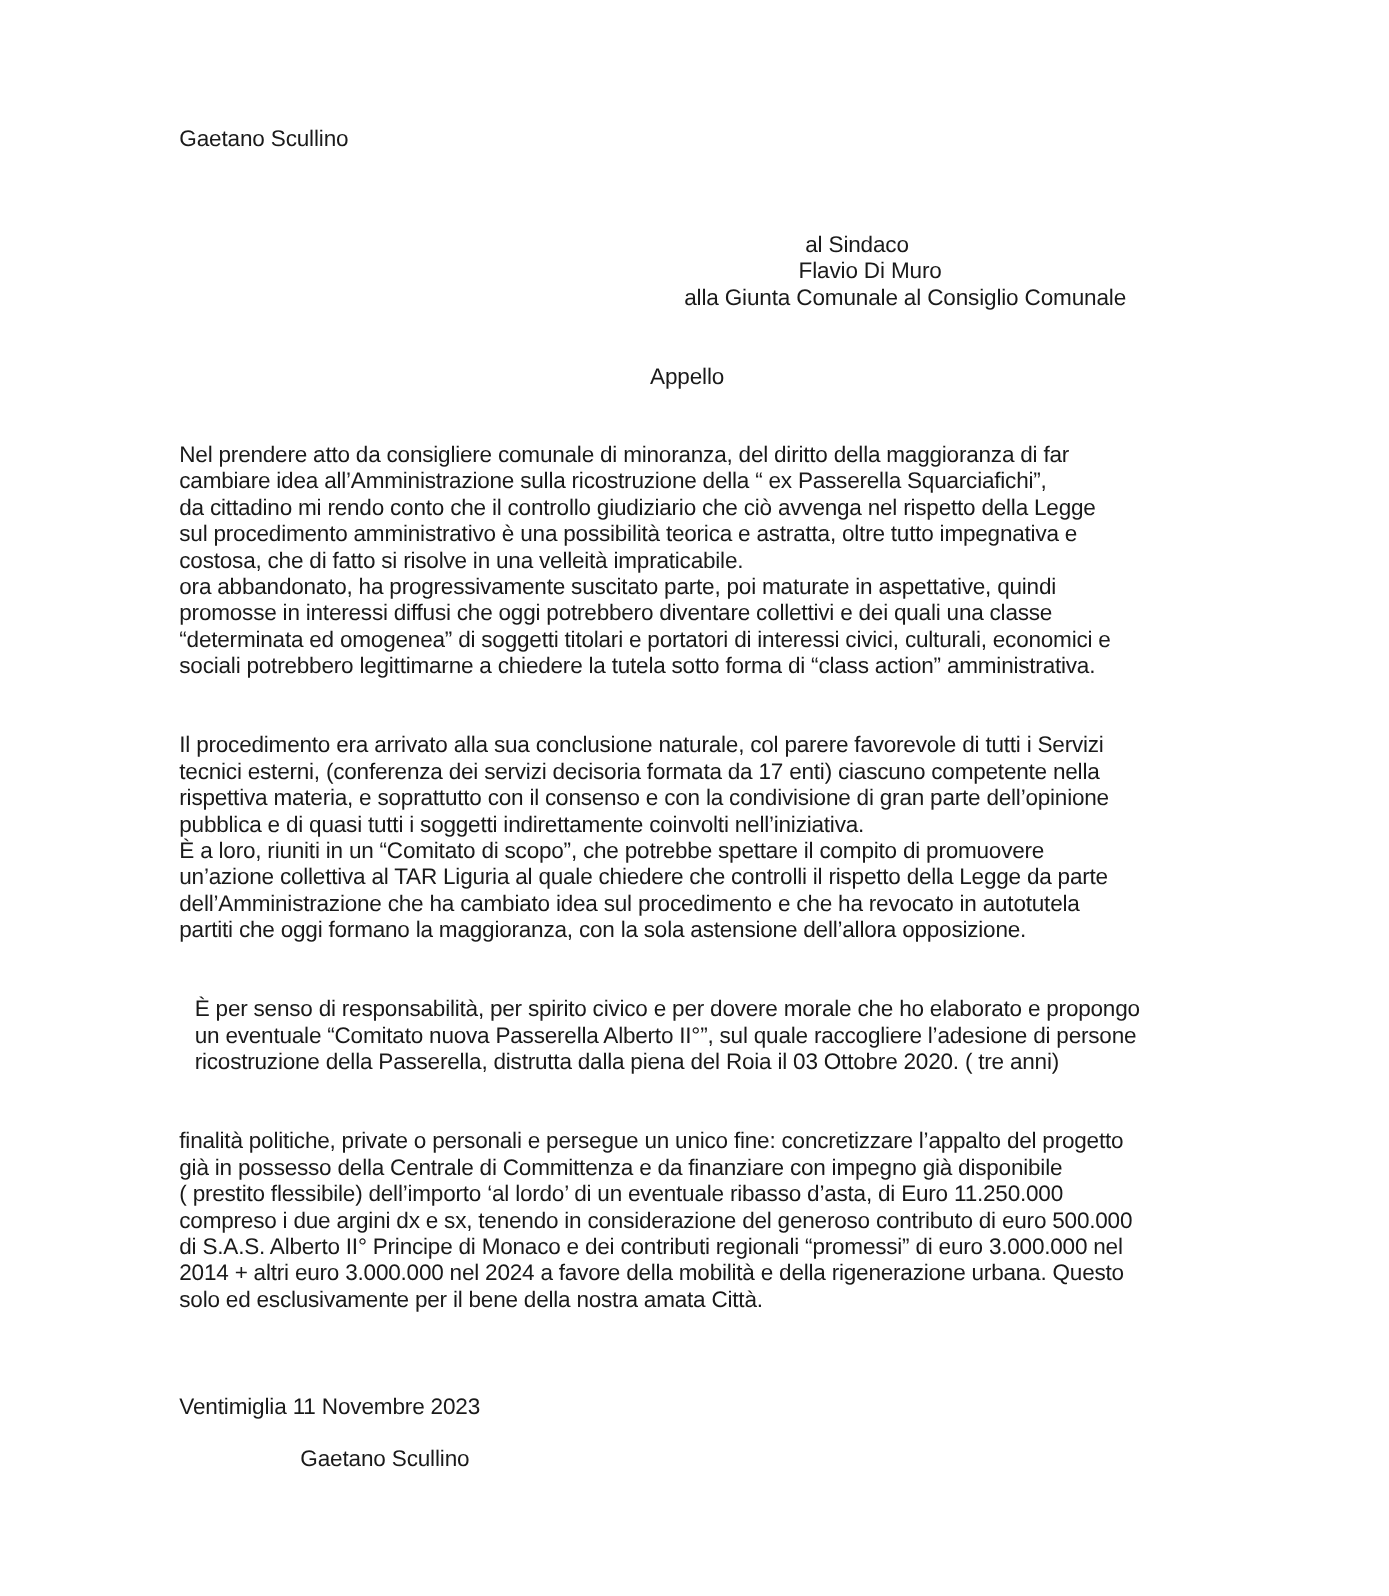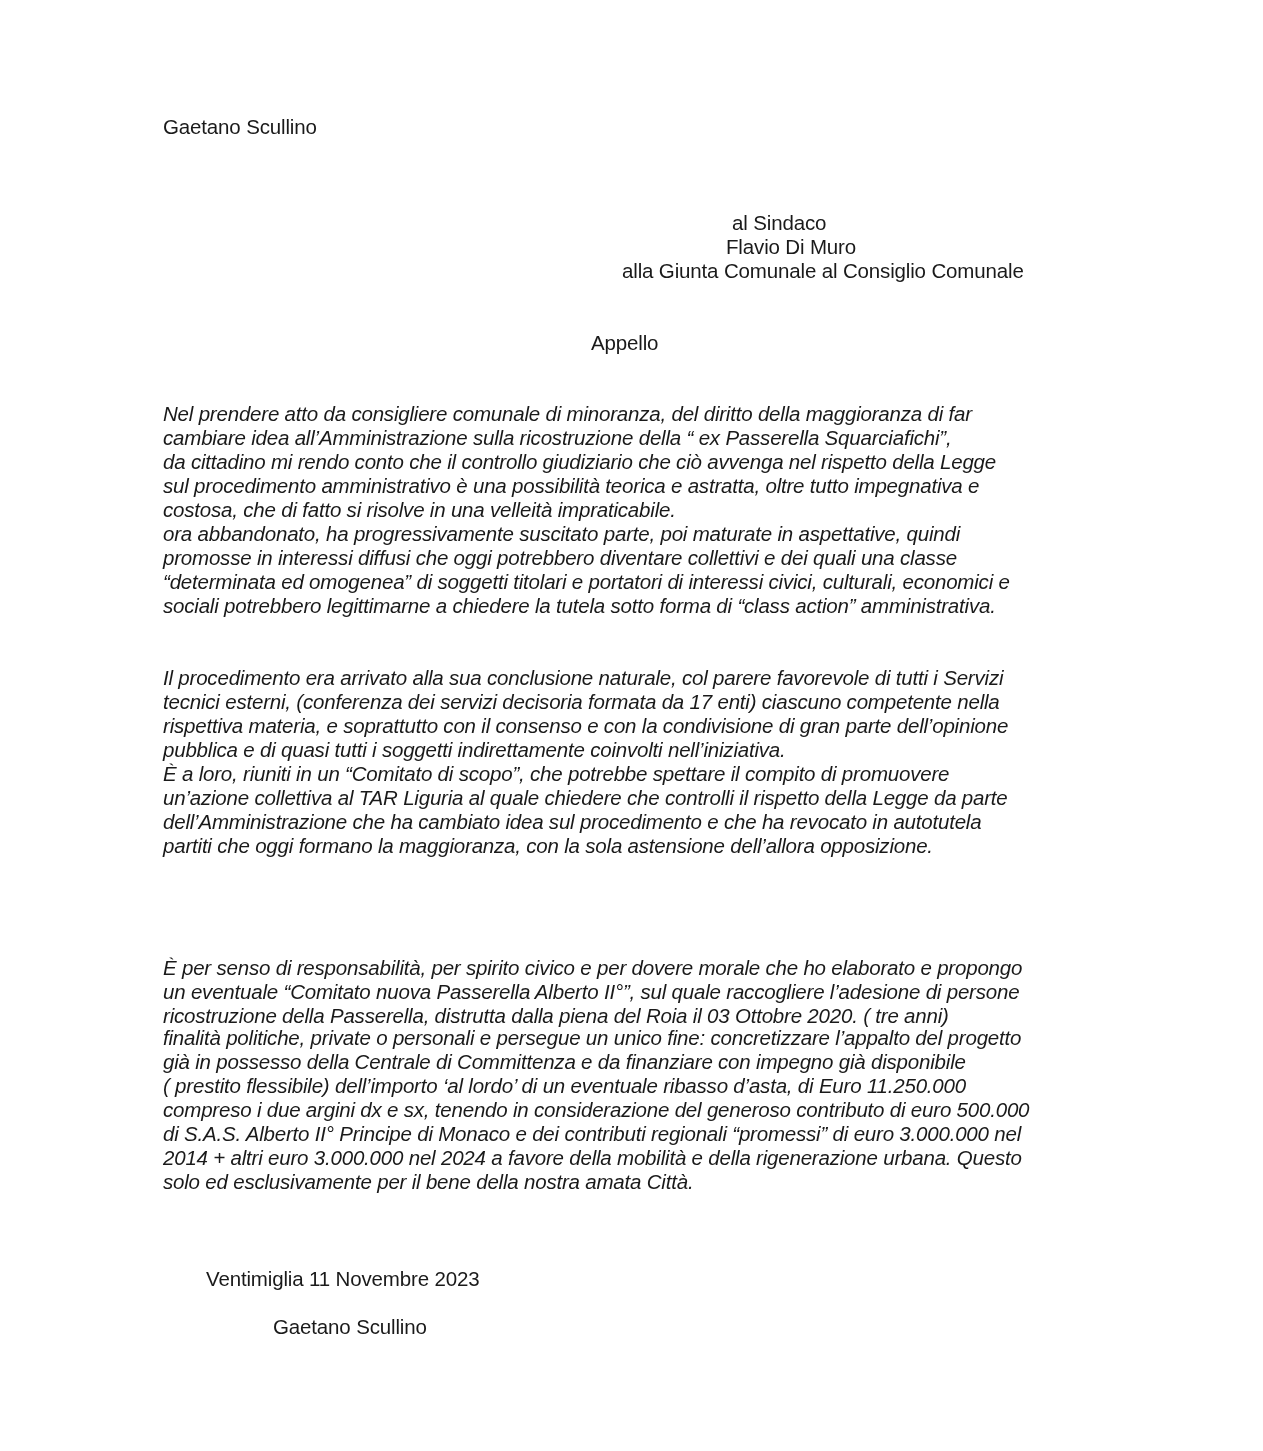--- a/index.html
+++ b/index.html
@@ -7,7 +7,7 @@
            font-family: "Liberation Sans", "DejaVu Sans", sans-serif; color: #1a1a1a; }
     .page { position: absolute; left: 0; top: 0; width: 1263px; height: 1451px; background: #fff; }
     .line { position: absolute; font-size: 20.5px; line-height: 24px; white-space: pre; letter-spacing: -0.15px; }
-    .body-block { position: absolute; left: 163px; width: 1000px; font-style: italic; }
+    .body-block { position: absolute; left: 163px; width: 1000px; }
     .body-block .ln { display: block; font-size: 20.5px; line-height: 24px; white-space: pre; letter-spacing: -0.2px; height: 24px; }
     .para1 { top: 402px; }
     .para2 { top: 666px; }

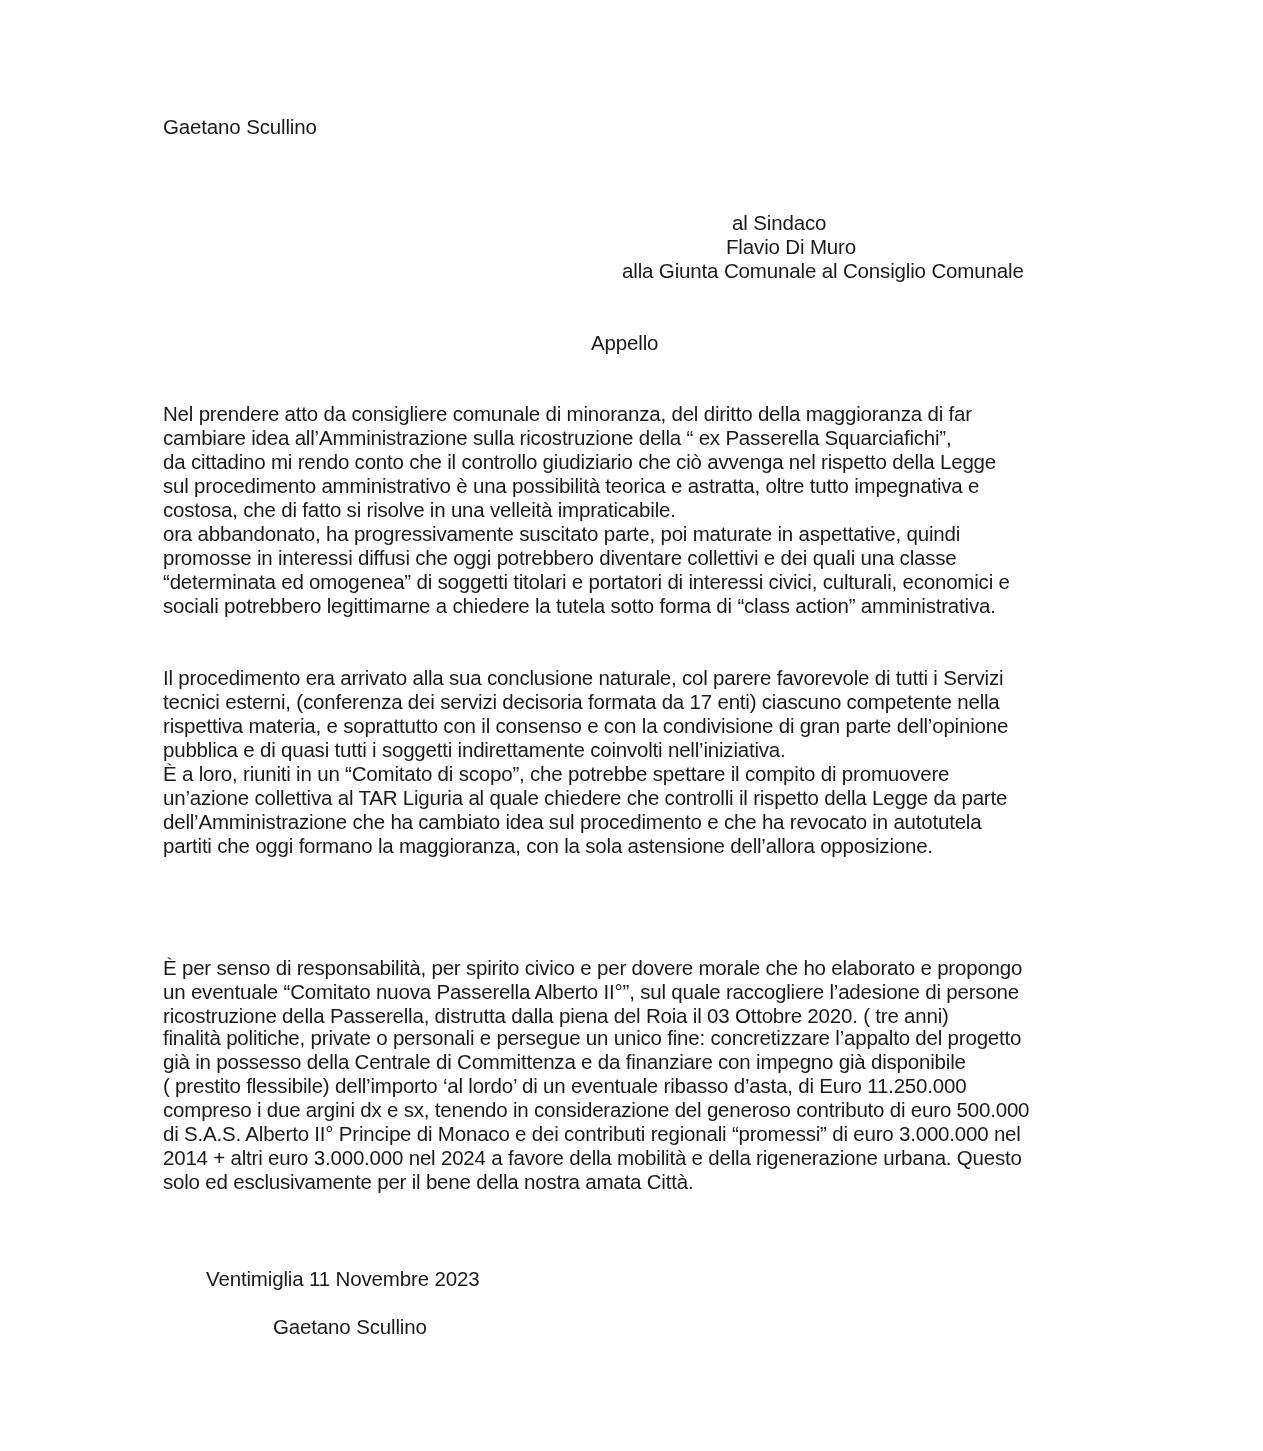--- a/index.html
+++ b/index.html
@@ -11,7 +11,7 @@
     .body-block .ln { display: block; font-size: 20.5px; line-height: 24px; white-space: pre; letter-spacing: -0.2px; height: 24px; }
     .para1 { top: 402px; }
     .para2 { top: 666px; }
-    .para3 { top: 956px; }
+    .para3 { top: 906px; margin-left: 14px; }
     .para4 { top: 1026px; }
   </style>
 </head>

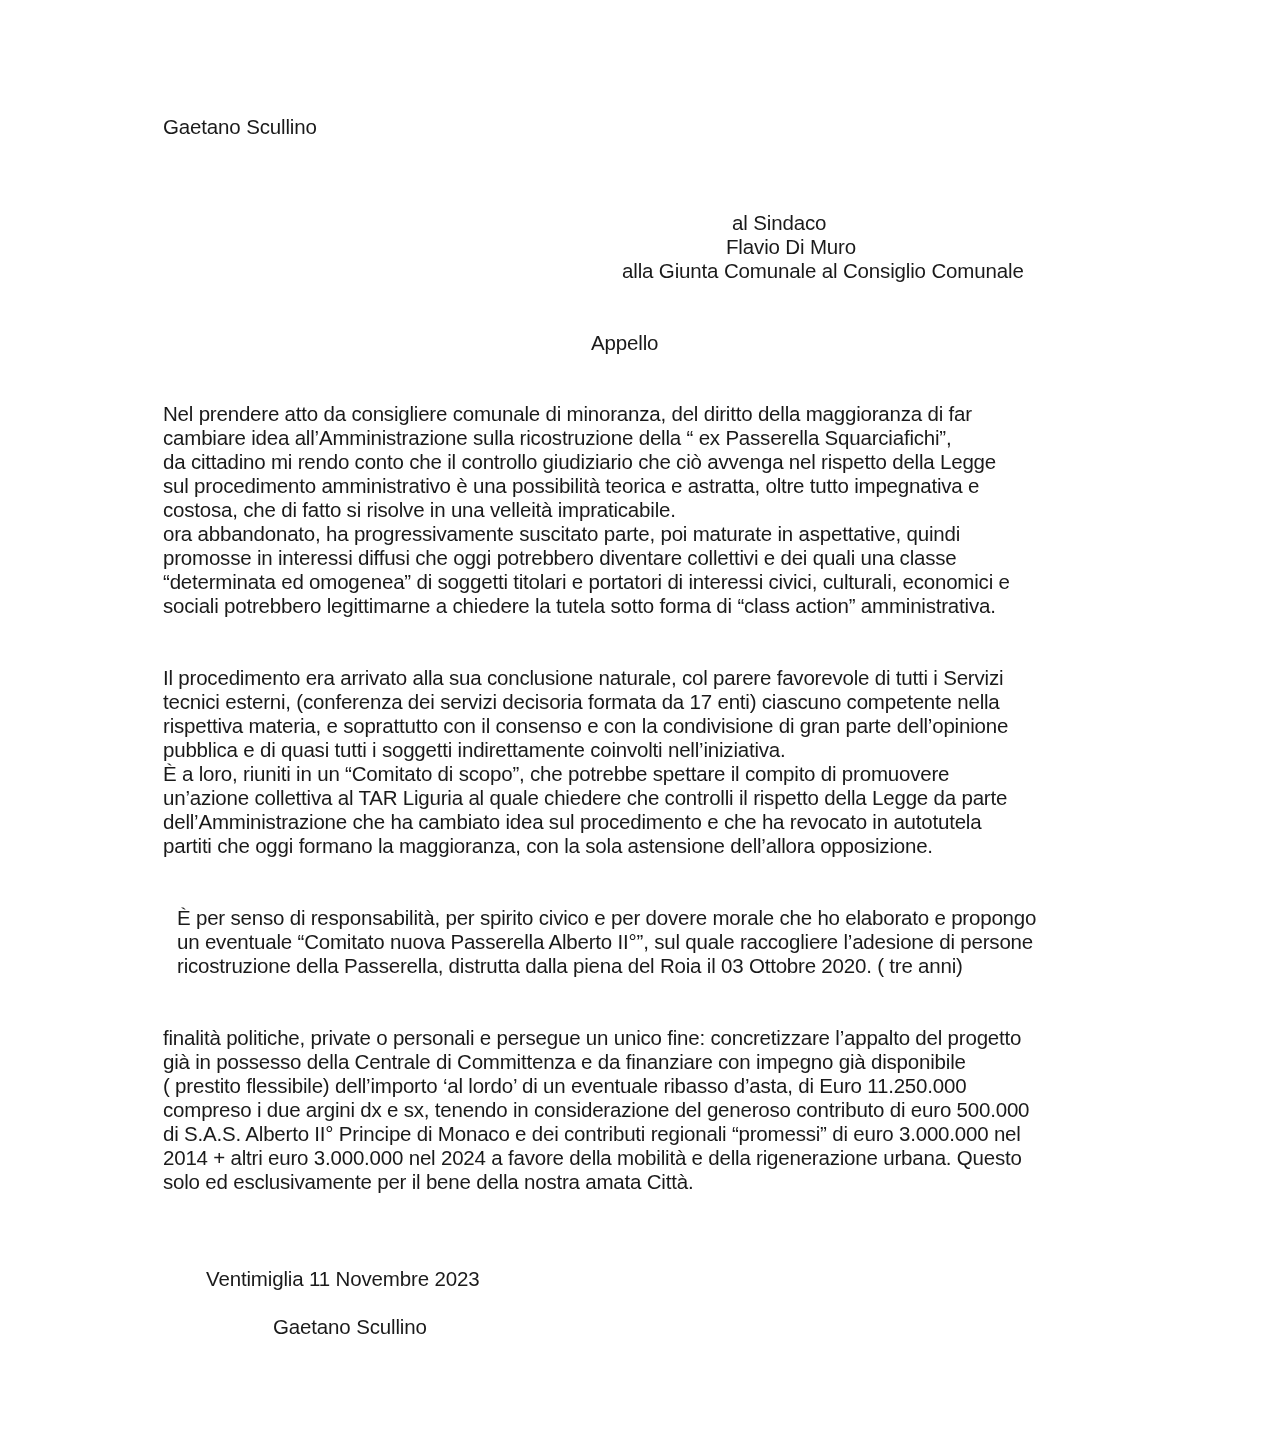--- a/index.html
+++ b/index.html
@@ -68,7 +68,7 @@
     <span class="ln">solo ed esclusivamente per il bene della nostra amata Città.</span>
   </div>
 
-  <div class="line" style="left:163px; top:1267px;margin-left:43px;">Ventimiglia 11 Novembre 2023</div>
+  <div class="line" style="left:163px; top:1267px;">Ventimiglia 11 Novembre 2023</div>
   <div class="line" style="left:273px; top:1315px;">Gaetano Scullino</div>
 
 </div>

